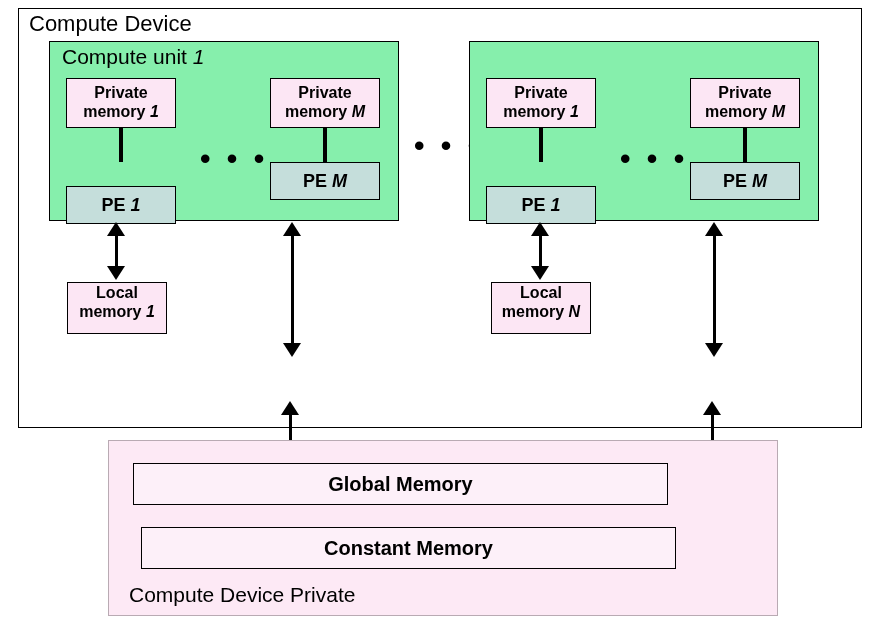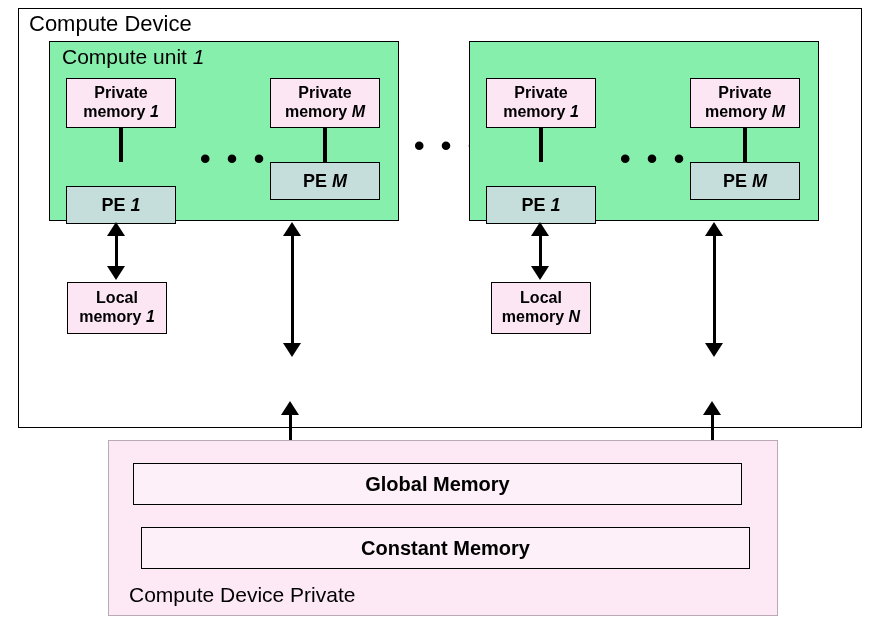--- a/index.html
+++ b/index.html
@@ -97,7 +97,6 @@
       width: 100px;
       height: 52px;
       font-size: 16px;
-      padding-top: 5px;
     }
     .lm1 { left: 48px; top: 273px; }
     .lmN { left: 472px; top: 273px; }

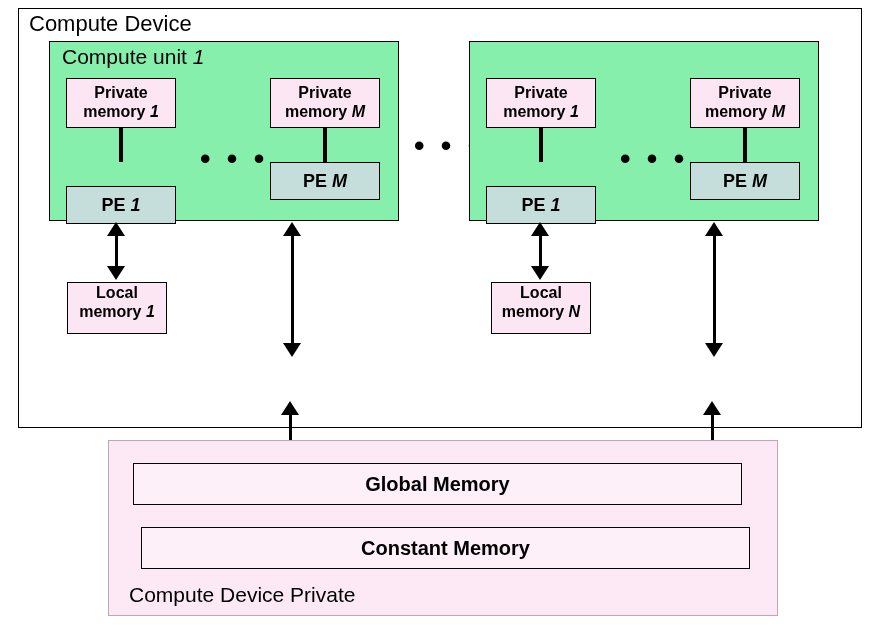--- a/index.html
+++ b/index.html
@@ -140,7 +140,7 @@
     .bigmem {
       position: absolute;
       left: 24px;
-      width: 609px;
+      width: 535px;
       height: 42px;
       background: #fdf0f9;
       border: 1px solid #000;

